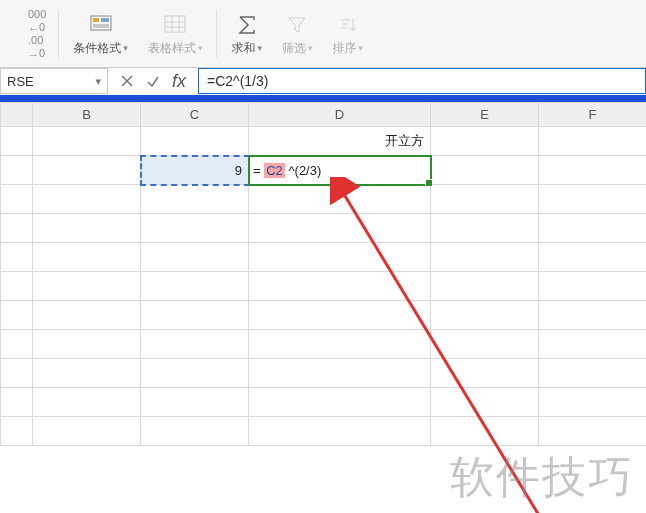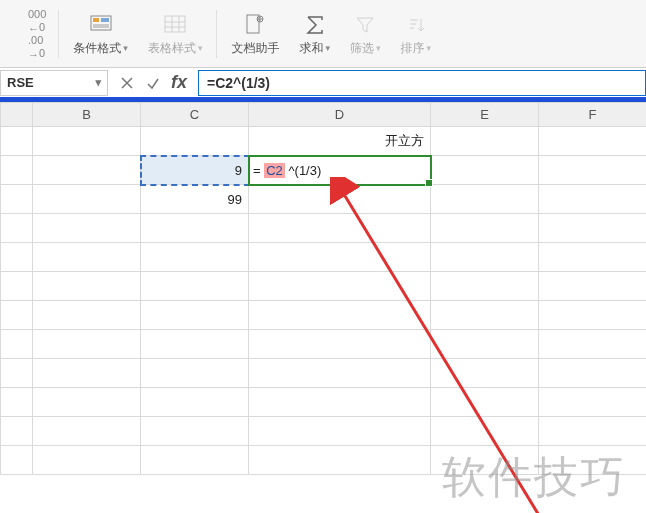--- a/index.html
+++ b/index.html
@@ -237,19 +237,6 @@
   <div class="sep"></div>
   <div class="tool-group">
     <div class="tool-icon">
-      <svg width="22" height="24" viewBox="0 0 22 24">
-          <rect x="3" y="2" width="12" height="18" stroke="#888"></rect>
-          <circle cx="16" cy="6" r="3" stroke="#888"></circle>
-          <line x1="16" y1="3" x2="16" y2="9" stroke="#888"></line>
-          <line x1="13" y1="6" x2="19" y2="6" stroke="#888"></line>
-        </svg>
-    </div>
-    <div class="tool-label">
-        <span>文档助手</span>
-      </div>
-  </div>
-  <div class="tool-group">
-    <div class="tool-icon">
       <svg width="20" height="22" viewBox="0 0 20 22">
           <path d="M3 3 L17 3 L17 6 M3 3 L11 11 L3 19 L17 19 L17 16" stroke="#666" stroke-width="1.5" fill="none"></path>
         </svg>

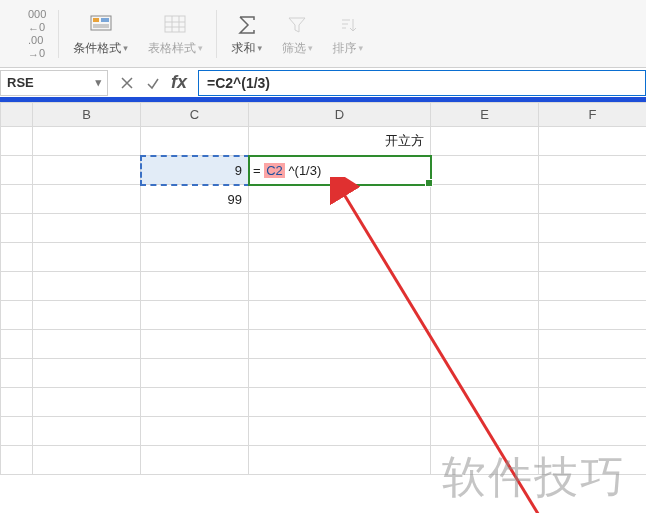--- a/index.html
+++ b/index.html
@@ -67,11 +67,10 @@
   .formula-bar {
     height: 34px;
     display: flex;
-    align-items: center;
-    border-bottom: 5px solid #1d4ed8;
+    align-items: flex-start;
+    border-bottom: 7px solid #1d4ed8;
     background: #fff;
     padding: 0;
-    font-weight: bold;
   }
   .name-box {
     width: 108px;

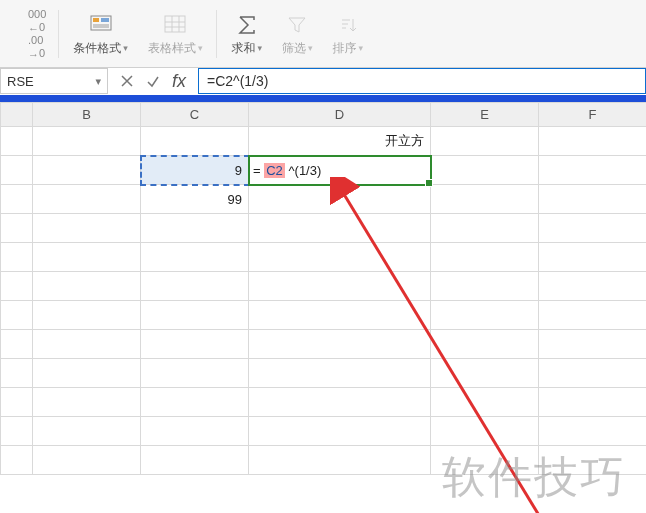--- a/index.html
+++ b/index.html
@@ -328,7 +328,7 @@
           <td></td>
         <td class="ref-cell">9</td>
         <td class="editing-cell">
-          <span class="eq">= </span><span class="ref">C2</span><span> ^(1/3)</span>
+          <span class="eq">= </span><span class="ref">C2</span><span> ^(2/3)</span>
         </td>
         <td></td>
           <td></td>

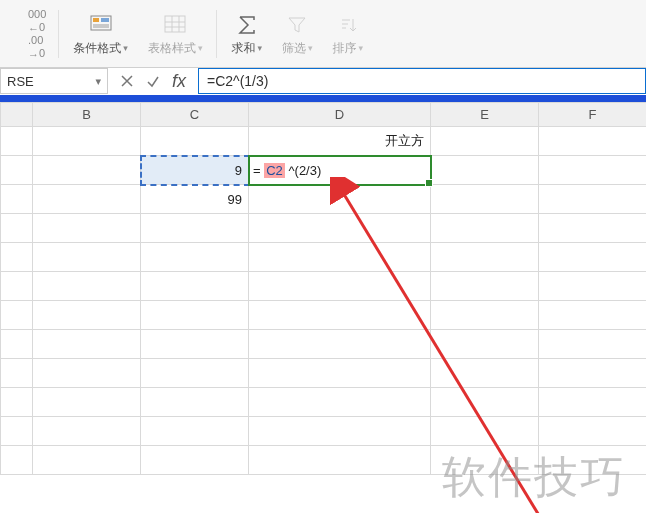--- a/index.html
+++ b/index.html
@@ -336,14 +336,6 @@
       <tr>
           <td></td>
           <td></td>
-        <td>99</td>
-        <td></td>
-          <td></td>
-          <td></td>
-        </tr>
-      <tr>
-          <td></td>
-          <td></td>
           <td></td>
           <td></td>
           <td></td>

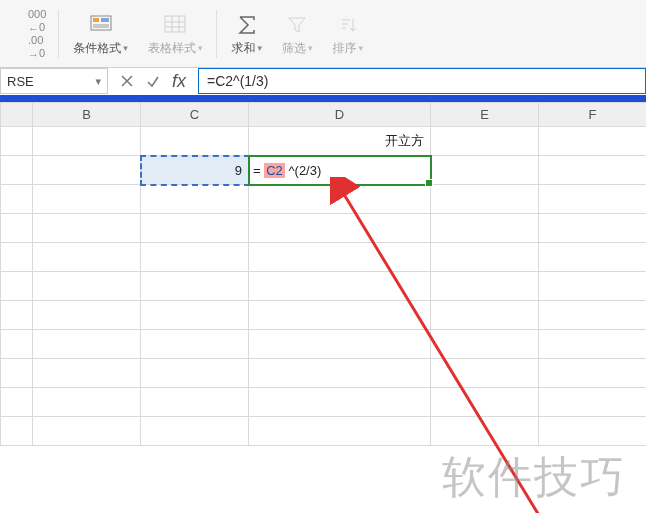--- a/index.html
+++ b/index.html
@@ -181,7 +181,7 @@
   }
   .watermark {
     position: absolute;
-    right: 20px;
+    right: 12px;
     bottom: 6px;
     font-size: 44px;
     color: rgba(140,140,140,0.5);

